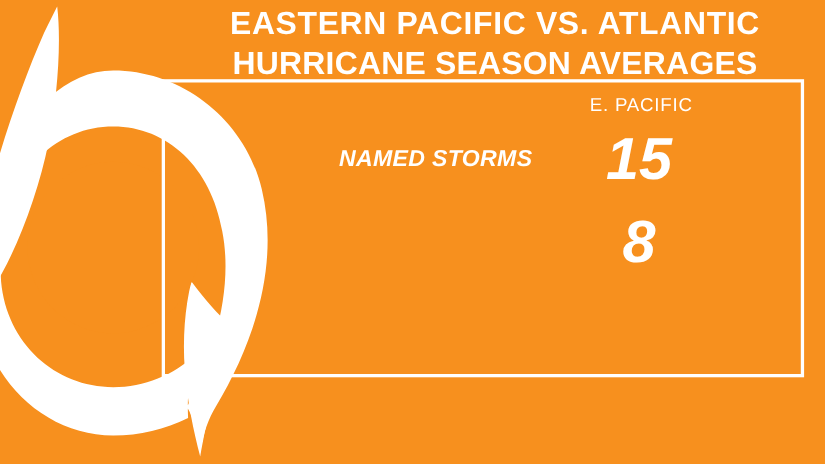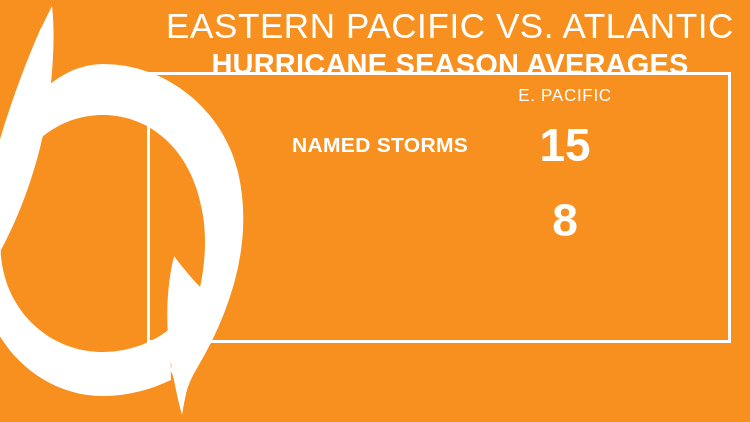--- a/index.html
+++ b/index.html
@@ -49,8 +49,8 @@
     line-height: 1.0;
   }
   #title-line1 {
-    font-size: 35px;
-    font-weight: 400;
+    font-size: 29px;
+    font-weight: 700;
     letter-spacing: 0.6px;
     white-space: nowrap;
   }

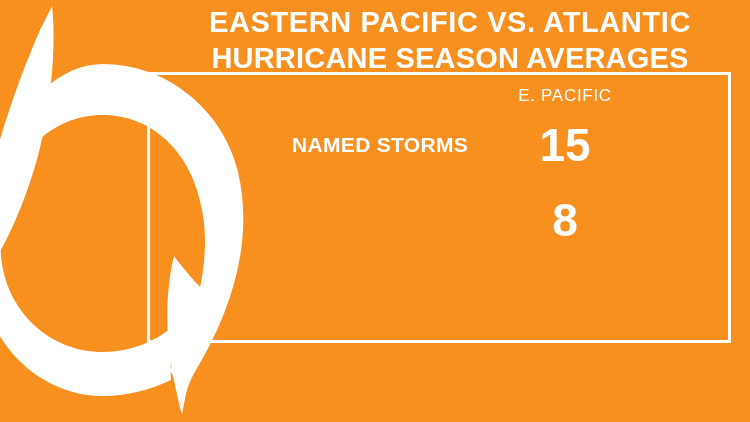--- a/index.html
+++ b/index.html
@@ -73,7 +73,7 @@
   .col-header {
     position: absolute;
     top: 0px;
-    left: 325px;
+    left: 343px;
     width: 160px;
     text-align: center;
     color: #FFFFFF;

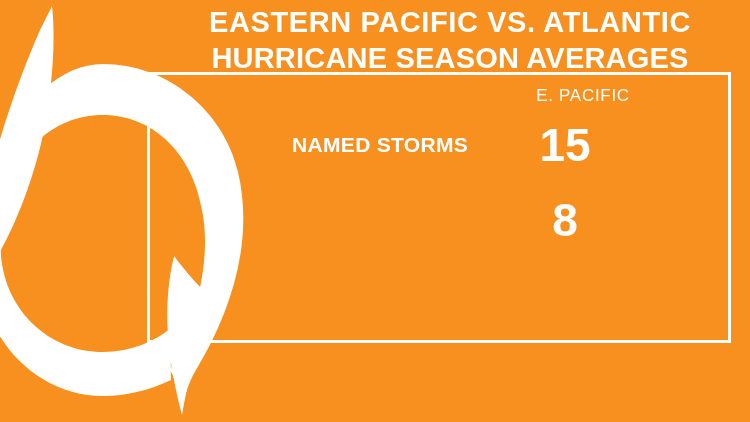--- a/index.html
+++ b/index.html
@@ -84,9 +84,10 @@
   }
   .row {
     position: absolute;
-    left: 0;
+    left: 16px;
     width: 560px;
     height: 50px;
+    font-style: italic;
   }
   .row-label {
     position: absolute;

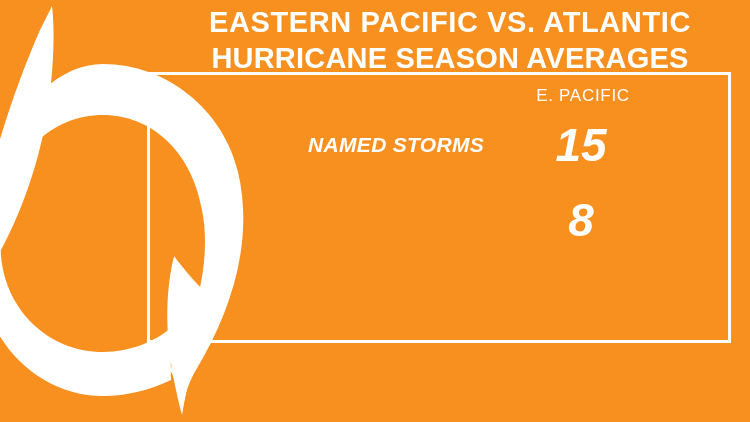--- a/index.html
+++ b/index.html
@@ -109,7 +109,7 @@
     width: 160px;
     text-align: center;
     color: #FFFFFF;
-    font-size: 46px;
+    font-size: 54px;
     font-weight: 700;
     line-height: 50px;
     white-space: nowrap;

